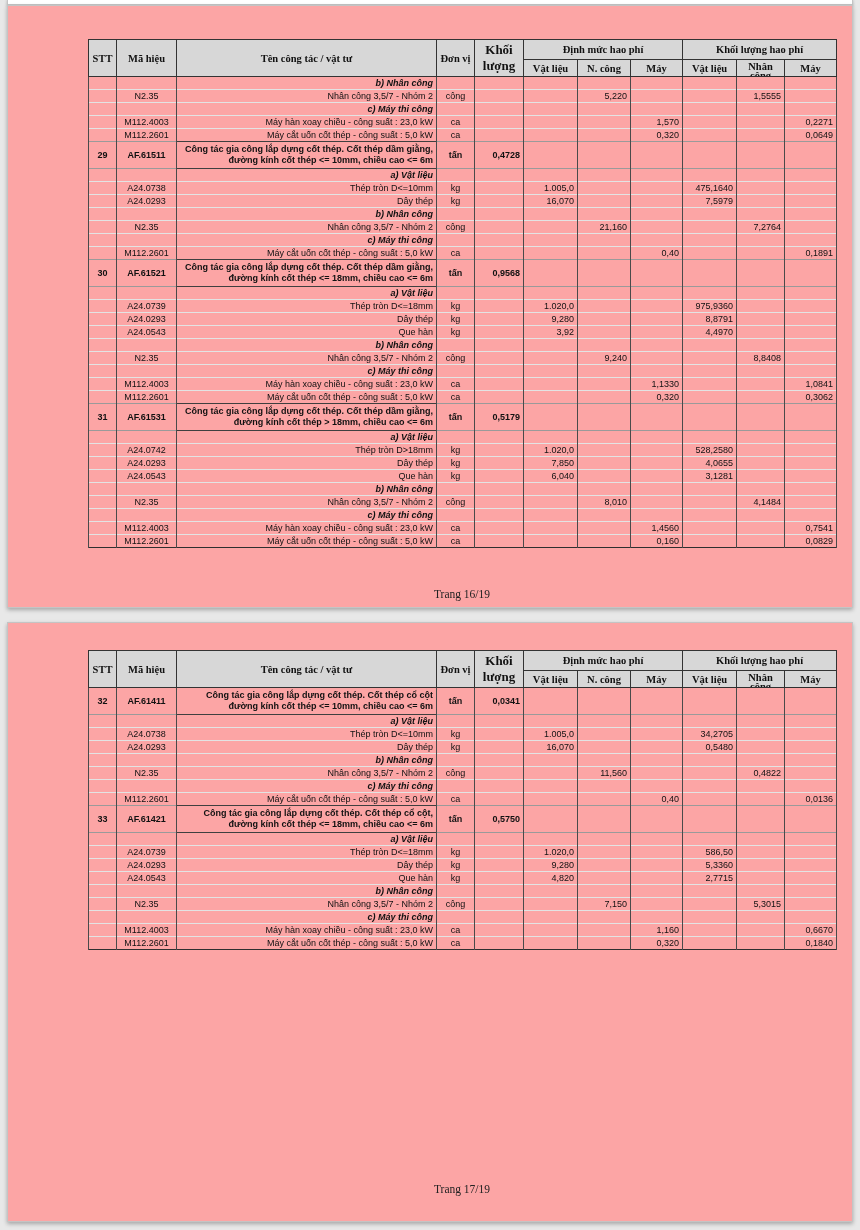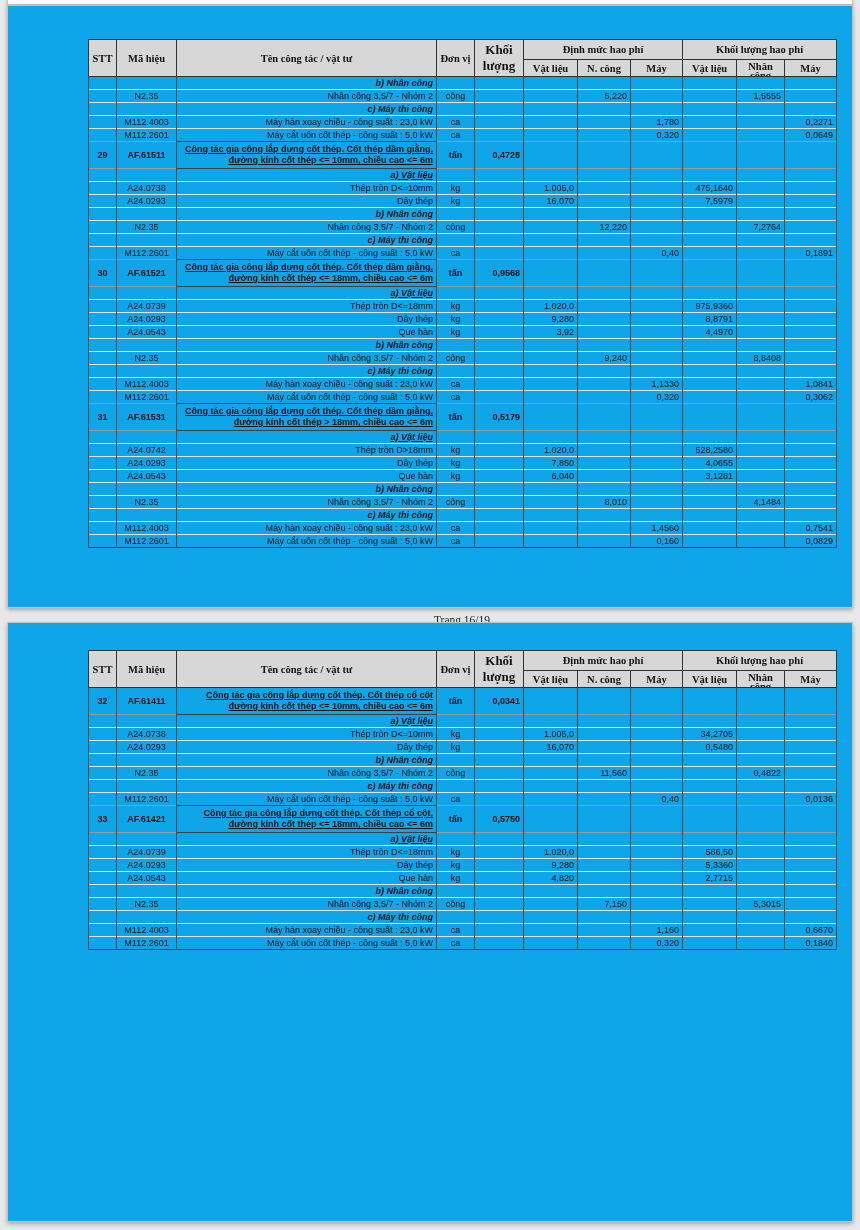--- a/index.html
+++ b/index.html
@@ -11,7 +11,7 @@
     background:#fff; border:1px solid #c4c4c4; box-shadow:0 2px 3px rgba(0,0,0,.25);
   }
   .page {
-    position:absolute; left:7px; width:846px; background:#0ea5e9;
+    position:absolute; left:7px; width:846px; background:#fca5a5;
     border:1px solid #c4c4c4; box-shadow:0 2px 4px rgba(0,0,0,.28);
   }
   .page1 { top:5px;   height:603px; }

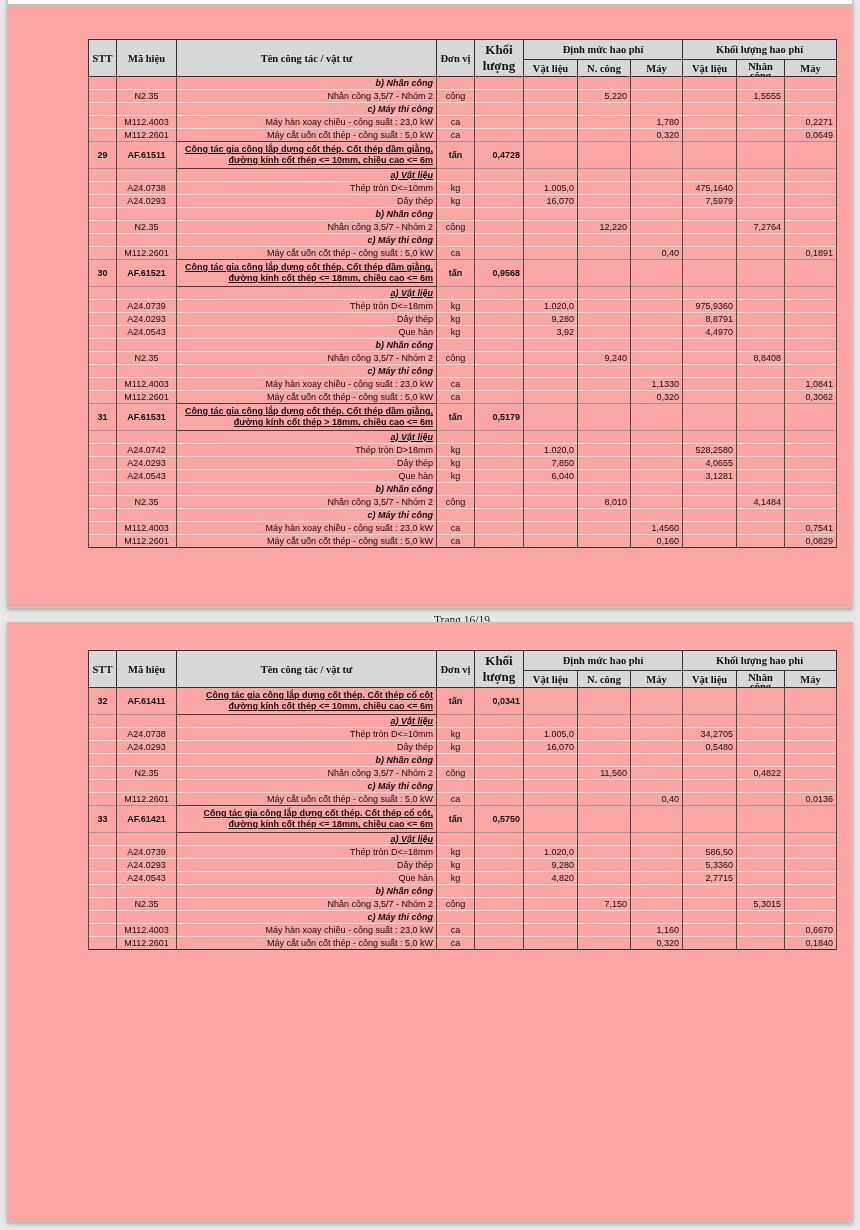--- a/index.html
+++ b/index.html
@@ -149,7 +149,7 @@
             <td class="c-kl"></td>
             <td class="c-num"></td>
             <td class="c-num"></td>
-            <td class="c-num">1,780</td>
+            <td class="c-num">1,570</td>
             <td class="c-num"></td>
             <td class="c-num"></td>
             <td class="c-num">0,2271</td>

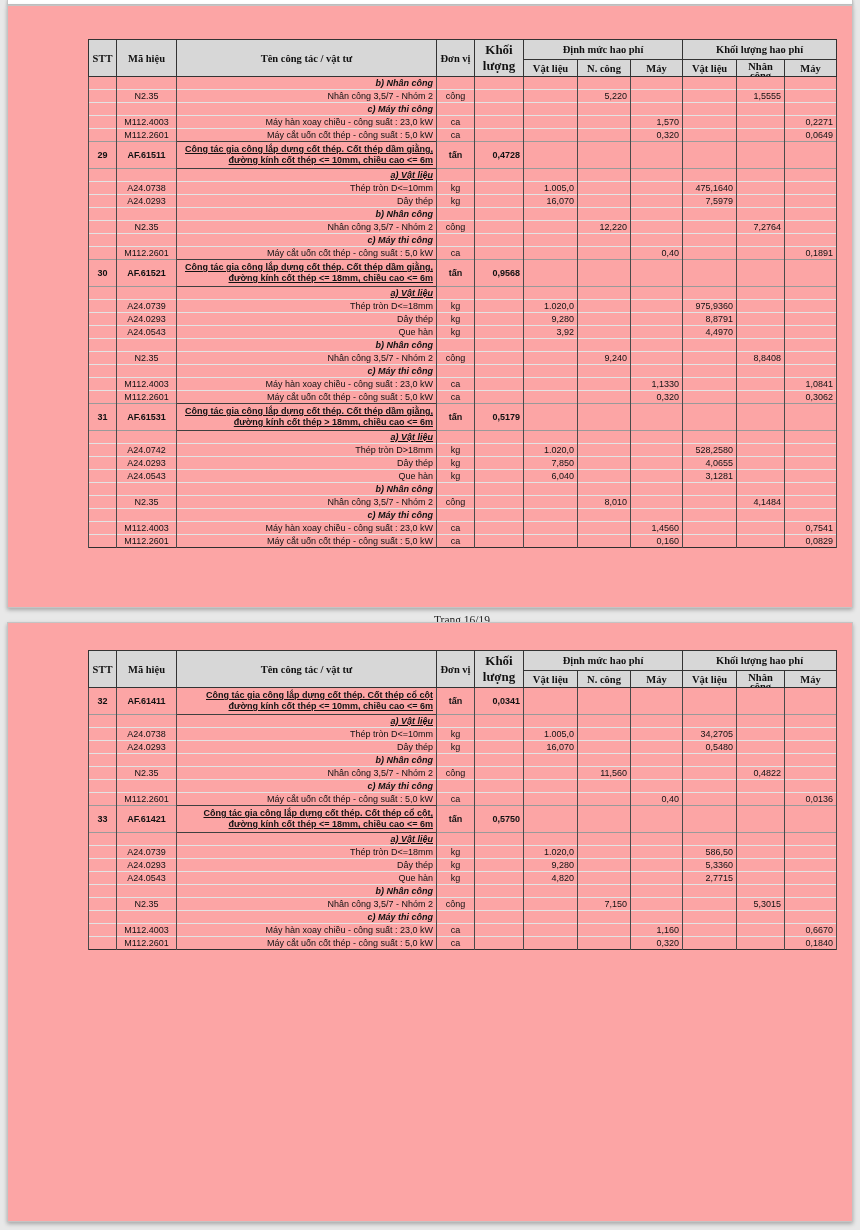--- a/index.html
+++ b/index.html
@@ -44,7 +44,7 @@
   }
   tr.row-item td { height:27px; white-space:normal; line-height:11px; border-top:1px solid #9a9a9a; }
   tr.after-item td { border-top:1px solid #9a9a9a;margin-top:23px; }
-  tr.row-item td.c-ten, tr.after-item td.c-ten { border-top-color:#3f3f3f;text-decoration:underline; }
+  tr.row-item td.c-ten, tr.after-item td.c-ten { border-top-color:#3f3f3f; }
   tr.row-item td { font-weight:bold; }
   tr.row-section td.c-ten { font-weight:bold; font-style:italic; }
 

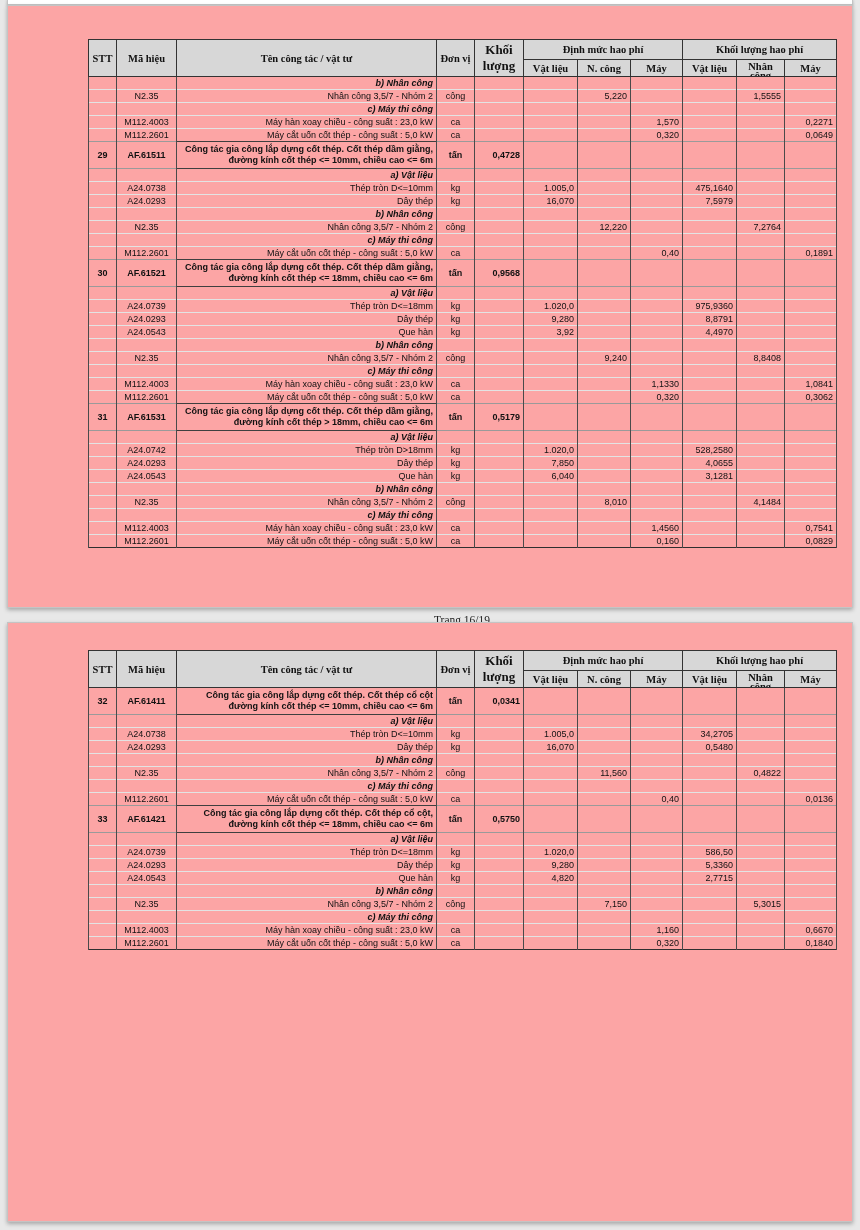--- a/index.html
+++ b/index.html
@@ -239,7 +239,7 @@
             <td class="c-dv">công</td>
             <td class="c-kl"></td>
             <td class="c-num"></td>
-            <td class="c-num">12,220</td>
+            <td class="c-num">21,160</td>
             <td class="c-num"></td>
             <td class="c-num"></td>
             <td class="c-num">7,2764</td>

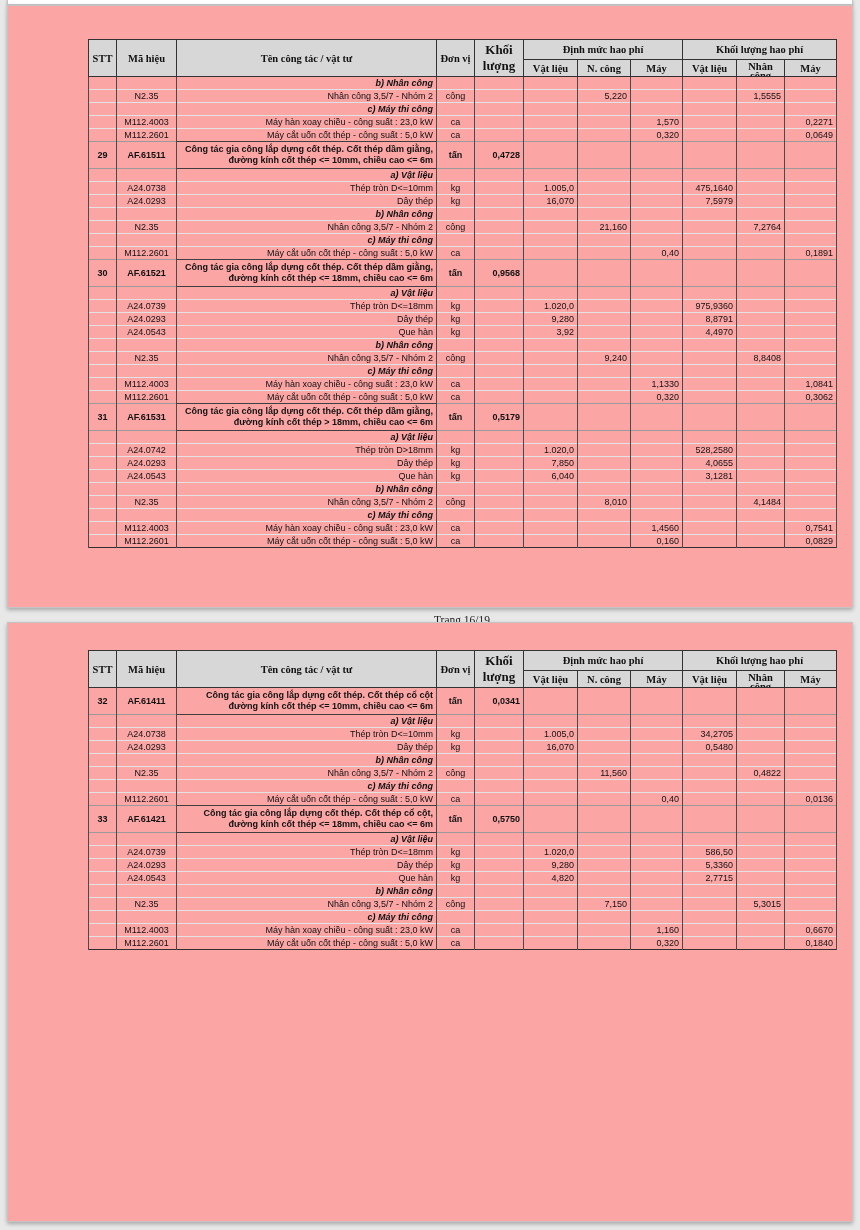--- a/index.html
+++ b/index.html
@@ -56,7 +56,7 @@
     position:absolute; left:80px; width:748px; text-align:center;
     font-family:"Liberation Serif", serif; font-size:11.5px; color:#222;
   }
-  .page1 .page-footer { top:608px; }
+  .page1 .page-footer { top:582px; }
   .page2 .page-footer { top:560px; }
 </style>
 </head>

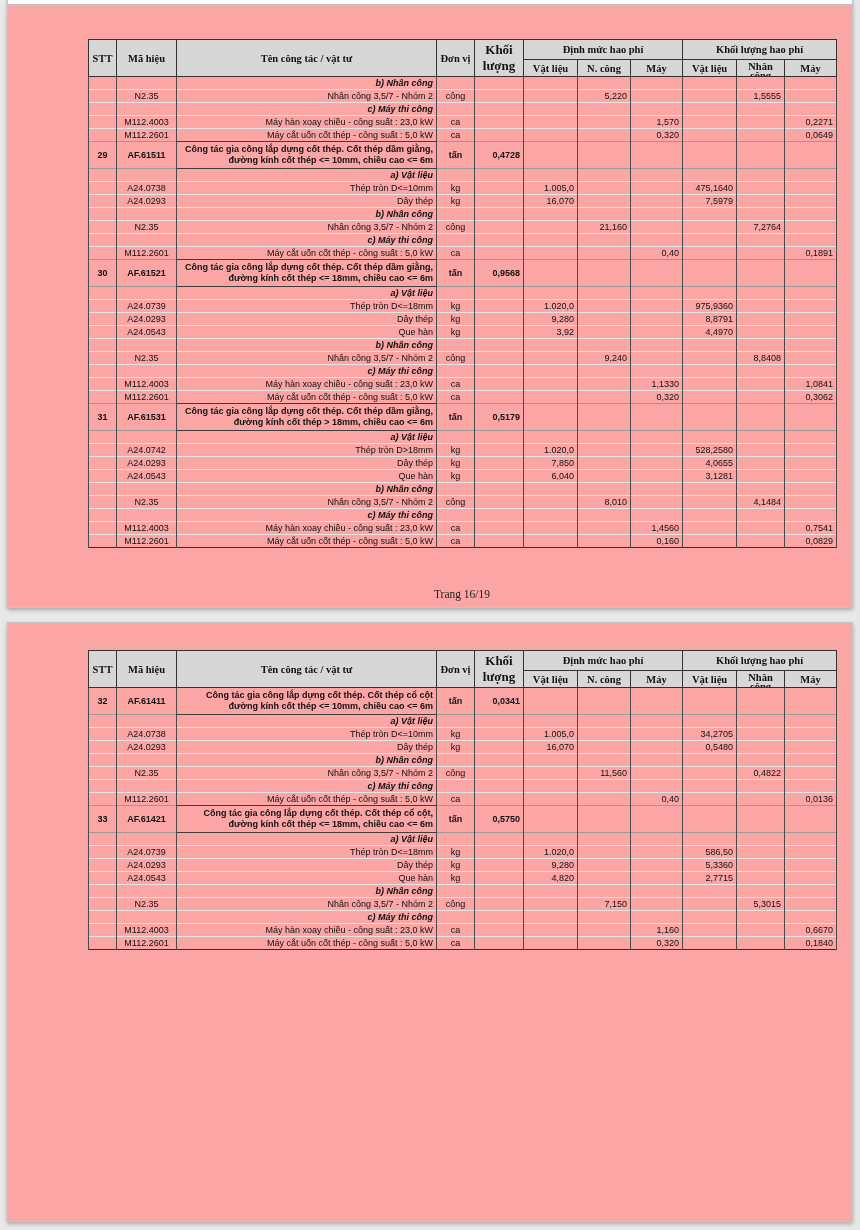--- a/index.html
+++ b/index.html
@@ -809,6 +809,7 @@
           </tr>
         </tbody>
     </table>
+    <div class="page-footer">Trang 17/19</div>
   </div>
 </div>
 

